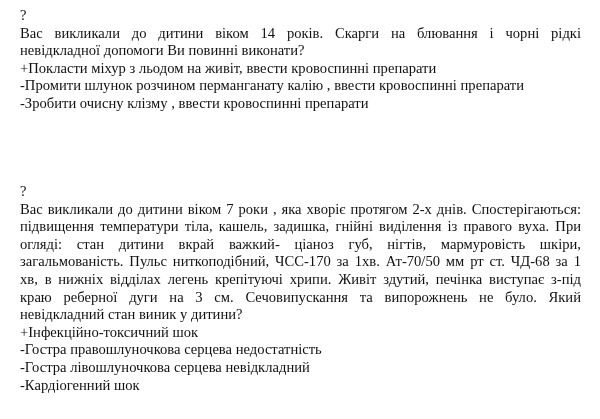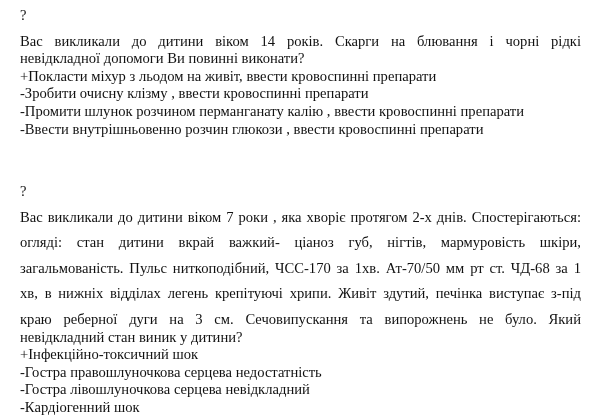--- a/index.html
+++ b/index.html
@@ -22,7 +22,6 @@
       white-space: normal;
       height: 17.6px;
       overflow: hidden;
-      margin-top: 8px;
     }
   </style>
 </head>

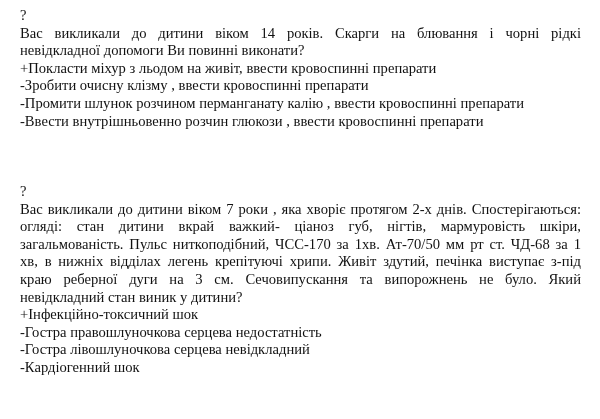--- a/index.html
+++ b/index.html
@@ -34,8 +34,8 @@
     <div class="just">Вас викликали до дитини віком 14 років. Скарги на блювання і чорні рідкі</div>
     <div class="line">невідкладної допомоги Ви повинні виконати?</div>
     <div class="line">+Покласти міхур з льодом на живіт, ввести кровоспинні препарати</div>
+    <div class="line">-Промити шлунок розчином перманганату калію ,  ввести кровоспинні препарати</div>
     <div class="line">-Зробити очисну клізму  , ввести кровоспинні препарати</div>
-    <div class="line">-Промити шлунок розчином перманганату калію ,  ввести кровоспинні препарати</div>
     <div class="line">-Ввести внутрішньовенно розчин глюкози  , ввести кровоспинні препарати</div>
   </div>
 

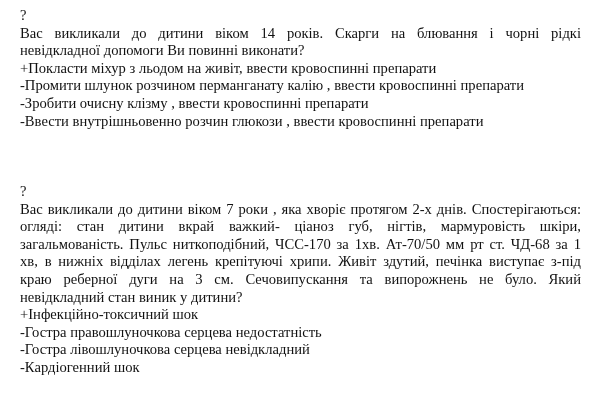--- a/index.html
+++ b/index.html
@@ -36,7 +36,6 @@
     <div class="line">+Покласти міхур з льодом на живіт, ввести кровоспинні препарати</div>
     <div class="line">-Промити шлунок розчином перманганату калію ,  ввести кровоспинні препарати</div>
     <div class="line">-Зробити очисну клізму  , ввести кровоспинні препарати</div>
-    <div class="line">-Ввести внутрішньовенно розчин глюкози  , ввести кровоспинні препарати</div>
   </div>
 
   <div class="block q2">

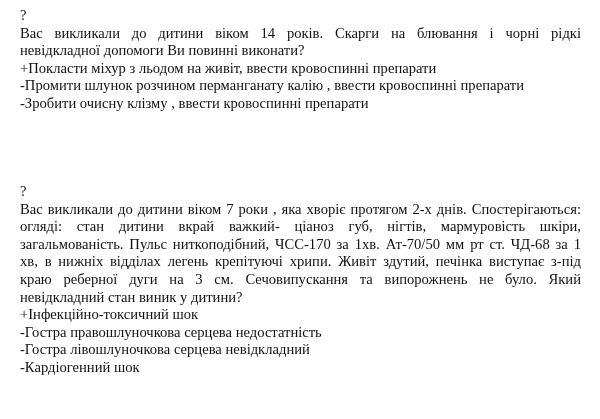--- a/index.html
+++ b/index.html
@@ -41,6 +41,7 @@
   <div class="block q2">
     <div class="line">?</div>
     <div class="just">Вас викликали до дитини віком 7  роки , яка хворіє протягом 2-х днів. Спостерігаються:</div>
+    <div class="just">підвищення температури тіла, кашель, задишка, гнійні виділення із правого вуха. При</div>
     <div class="just">огляді: стан дитини вкрай важкий- ціаноз губ, нігтів, мармуровість шкіри,</div>
     <div class="just">загальмованість. Пульс ниткоподібний, ЧСС-170 за 1хв. Ат-70/50 мм рт ст. ЧД-68 за 1</div>
     <div class="just">хв, в нижніх відділах легень крепітуючі хрипи.  Живіт здутий, печінка виступає з-під</div>

